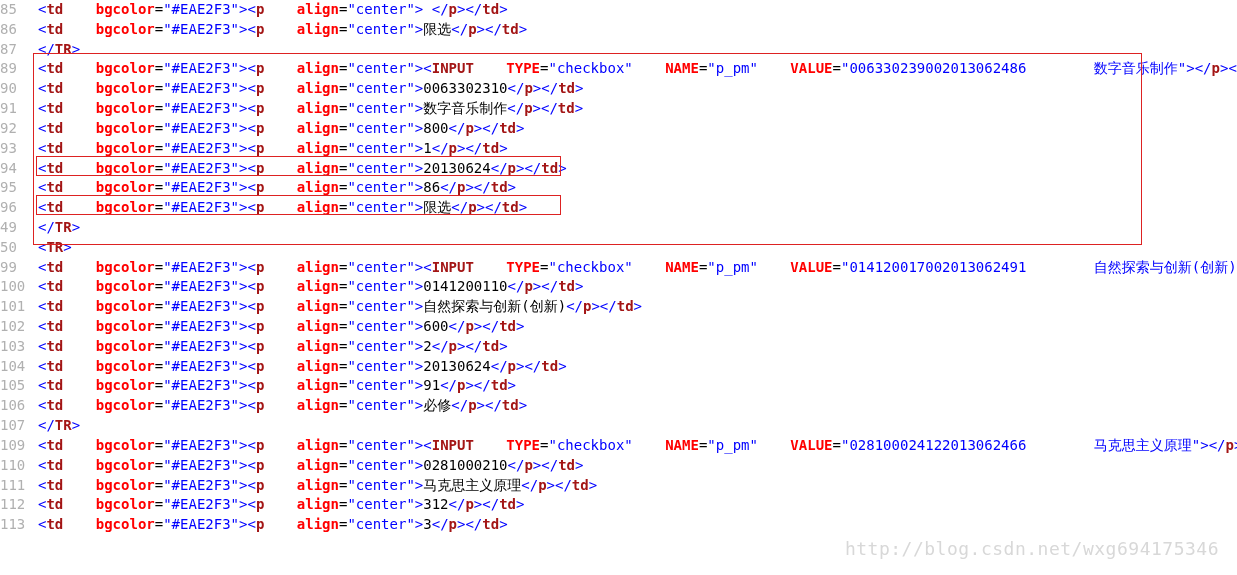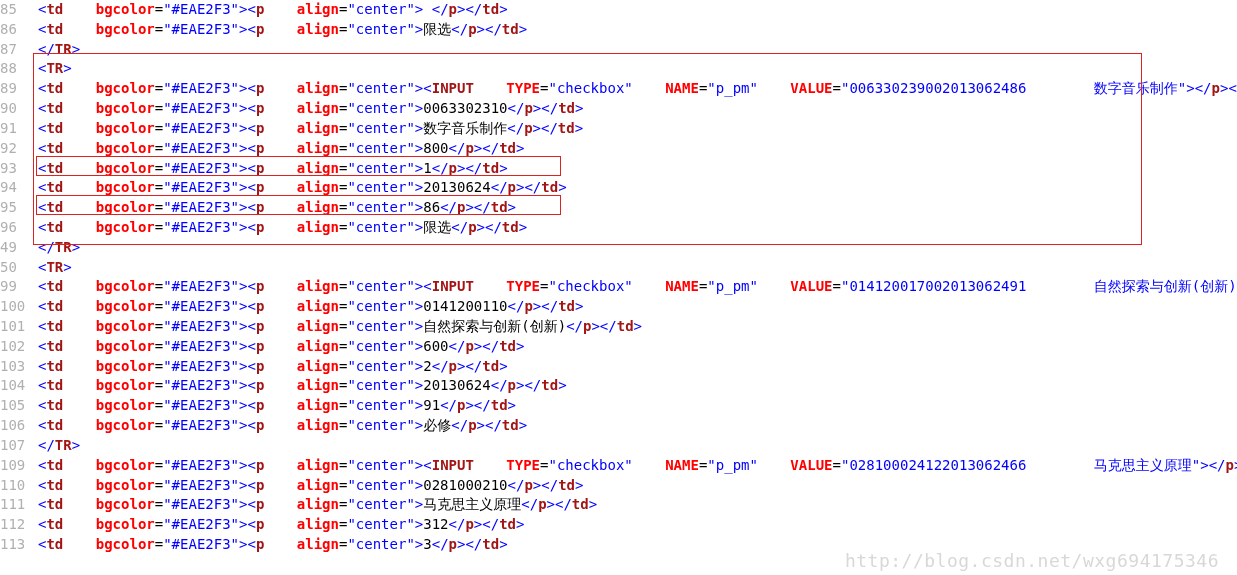--- a/index.html
+++ b/index.html
@@ -63,7 +63,6 @@
     <div class="line"><span class="gutter">85</span><span class="code indent1"><span class="t-bracket">&lt;</span><span class="t-tag">td</span> <span class="t-attr">bgcolor</span><span class="t-eq">=</span><span class="t-str">"#EAE2F3"</span><span class="t-bracket">&gt;</span><span class="t-bracket">&lt;</span><span class="t-tag">p</span> <span class="t-attr">align</span><span class="t-eq">=</span><span class="t-str">"center"</span><span class="t-bracket">&gt;</span> <span class="t-bracket">&lt;/</span><span class="t-tag">p</span><span class="t-bracket">&gt;</span><span class="t-bracket">&lt;/</span><span class="t-tag">td</span><span class="t-bracket">&gt;</span></span></div>
     <div class="line"><span class="gutter">86</span><span class="code indent1"><span class="t-bracket">&lt;</span><span class="t-tag">td</span> <span class="t-attr">bgcolor</span><span class="t-eq">=</span><span class="t-str">"#EAE2F3"</span><span class="t-bracket">&gt;</span><span class="t-bracket">&lt;</span><span class="t-tag">p</span> <span class="t-attr">align</span><span class="t-eq">=</span><span class="t-str">"center"</span><span class="t-bracket">&gt;</span><span class="t-text">限选</span><span class="t-bracket">&lt;/</span><span class="t-tag">p</span><span class="t-bracket">&gt;</span><span class="t-bracket">&lt;/</span><span class="t-tag">td</span><span class="t-bracket">&gt;</span></span></div>
     <div class="line"><span class="gutter">87</span><span class="code indent1"><span class="t-bracket">&lt;/</span><span class="t-tag">TR</span><span class="t-bracket">&gt;</span></span></div>
-    <div class="line"><span class="gutter">88</span><span class="code indent1"><span class="t-bracket">&lt;</span><span class="t-tag">TR</span><span class="t-bracket">&gt;</span></span></div>
     <div class="line"><span class="gutter">89</span><span class="code indent1"><span class="t-bracket">&lt;</span><span class="t-tag">td</span> <span class="t-attr">bgcolor</span><span class="t-eq">=</span><span class="t-str">"#EAE2F3"</span><span class="t-bracket">&gt;</span><span class="t-bracket">&lt;</span><span class="t-tag">p</span> <span class="t-attr">align</span><span class="t-eq">=</span><span class="t-str">"center"</span><span class="t-bracket">&gt;</span><span class="t-bracket">&lt;</span><span class="t-tag">INPUT</span> <span class="t-attr">TYPE</span><span class="t-eq">=</span><span class="t-str">"checkbox"</span> <span class="t-attr">NAME</span><span class="t-eq">=</span><span class="t-str">"p_pm"</span> <span class="t-attr">VALUE</span><span class="t-eq">=</span><span class="t-str">"006330239002013062486&nbsp;&nbsp;&nbsp;&nbsp;&nbsp;&nbsp;&nbsp;&nbsp;数字音乐制作"</span><span class="t-bracket">&gt;</span><span class="t-bracket">&lt;/</span><span class="t-tag">p</span><span class="t-bracket">&gt;</span><span class="t-bracket">&lt;/</span><span class="t-tag">td</span><span class="t-bracket">&gt;</span></span></div>
     <div class="line"><span class="gutter">90</span><span class="code indent1"><span class="t-bracket">&lt;</span><span class="t-tag">td</span> <span class="t-attr">bgcolor</span><span class="t-eq">=</span><span class="t-str">"#EAE2F3"</span><span class="t-bracket">&gt;</span><span class="t-bracket">&lt;</span><span class="t-tag">p</span> <span class="t-attr">align</span><span class="t-eq">=</span><span class="t-str">"center"</span><span class="t-bracket">&gt;</span><span class="t-text">0063302310</span><span class="t-bracket">&lt;/</span><span class="t-tag">p</span><span class="t-bracket">&gt;</span><span class="t-bracket">&lt;/</span><span class="t-tag">td</span><span class="t-bracket">&gt;</span></span></div>
     <div class="line"><span class="gutter">91</span><span class="code indent1"><span class="t-bracket">&lt;</span><span class="t-tag">td</span> <span class="t-attr">bgcolor</span><span class="t-eq">=</span><span class="t-str">"#EAE2F3"</span><span class="t-bracket">&gt;</span><span class="t-bracket">&lt;</span><span class="t-tag">p</span> <span class="t-attr">align</span><span class="t-eq">=</span><span class="t-str">"center"</span><span class="t-bracket">&gt;</span><span class="t-text">数字音乐制作</span><span class="t-bracket">&lt;/</span><span class="t-tag">p</span><span class="t-bracket">&gt;</span><span class="t-bracket">&lt;/</span><span class="t-tag">td</span><span class="t-bracket">&gt;</span></span></div>

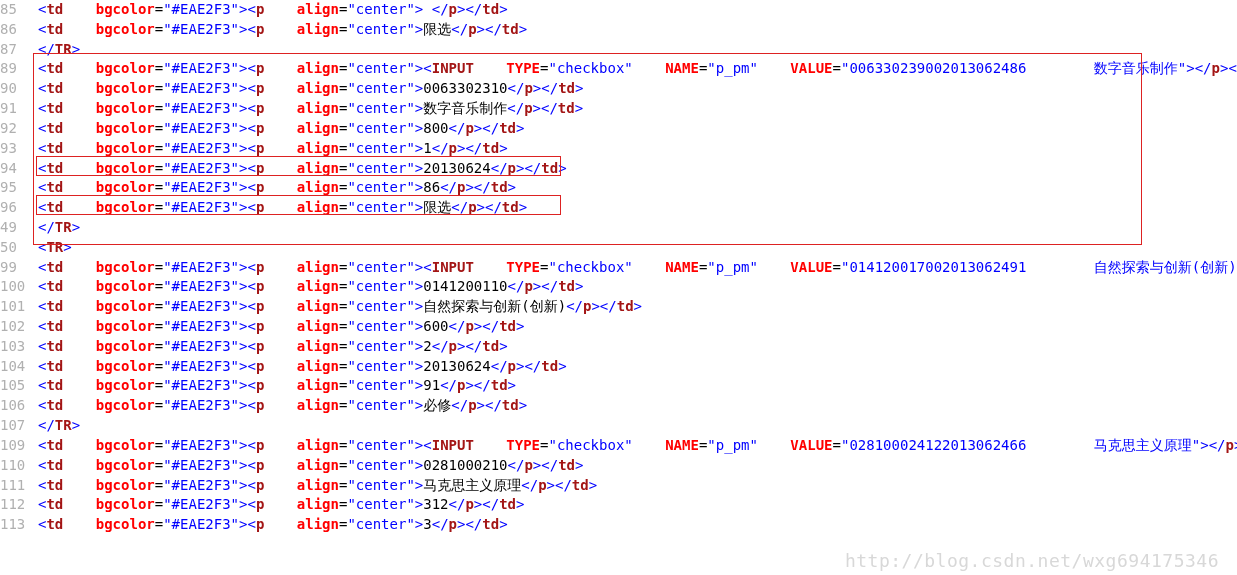--- a/index.html
+++ b/index.html
@@ -48,7 +48,7 @@
   .watermark {
     position: absolute;
     right: 18px;
-    bottom: 4px;
+    bottom: 16px;
     color: #d8d8d8;
     font-family: "Consolas", monospace;
     font-size: 18px;

